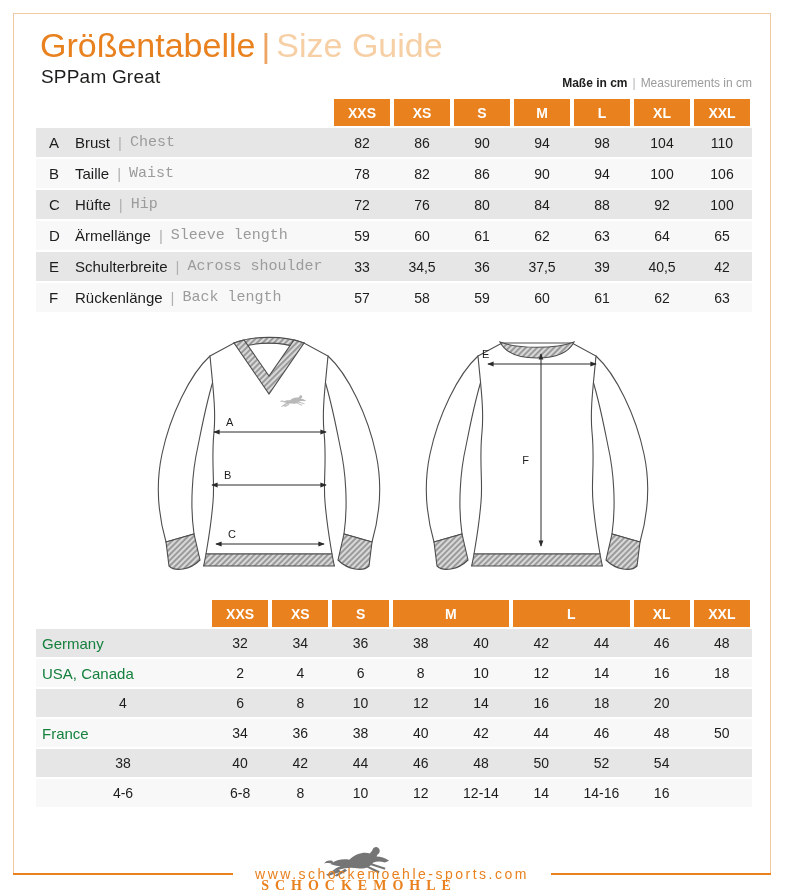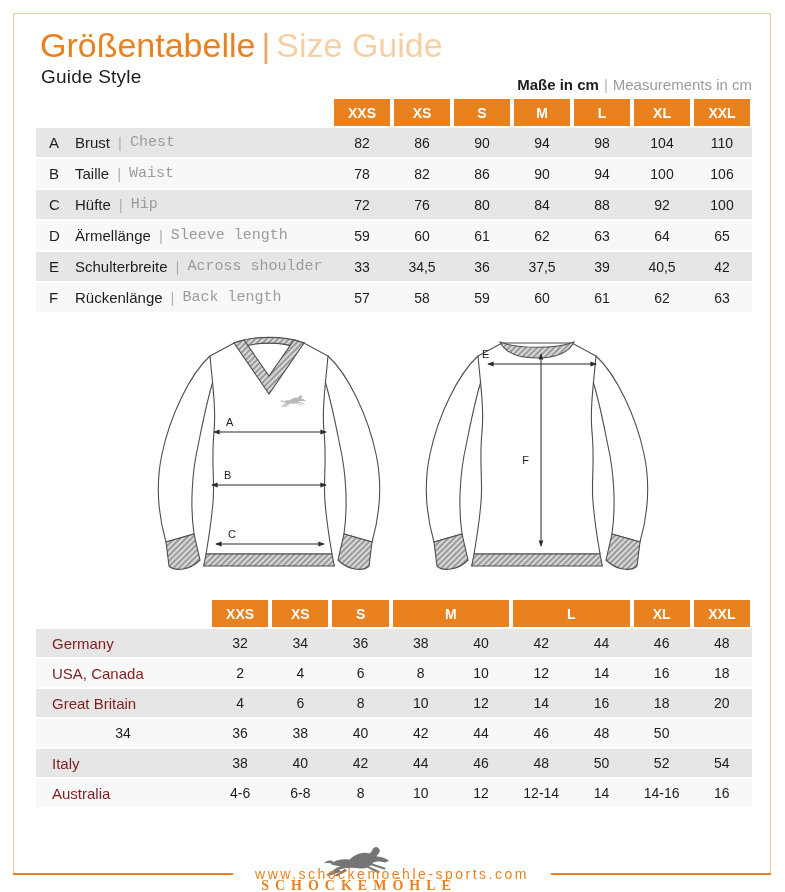--- a/index.html
+++ b/index.html
@@ -90,7 +90,7 @@
 <div class="title">
   <span class="t-de">Größentabelle</span><span class="t-div">|</span><span class="t-en">Size Guide</span>
 </div>
-<div class="subtitle">Guide Style</div>
+<div class="subtitle">SPPam Great</div>
 <div class="units">
   <span class="u-de">Maße in cm</span><span class="u-div">|</span><span class="u-en">Measurements in cm</span>
 </div>

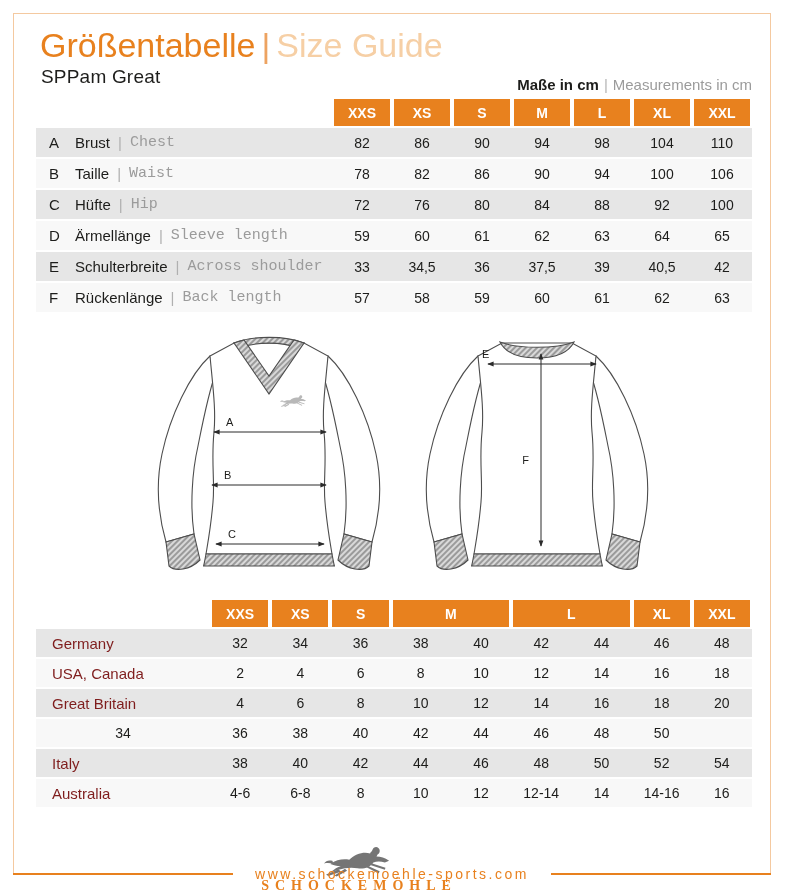--- a/index.html
+++ b/index.html
@@ -22,7 +22,7 @@
   .title .t-div { color:#eda361; padding:0 6px; font-weight:400; }
   .title .t-en { color:#f6cfa5; }
   .subtitle { position:absolute; left:41px; top:66px; font-size:19px; color:#1d1d1b; letter-spacing:0.2px; }
-  .units { position:absolute; right:33px; top:76px; font-size:15px; white-space:nowrap; }
+  .units { position:absolute; right:33px; top:76px; font-size:12px; white-space:nowrap; }
   .units .u-de { font-weight:bold; color:#1d1d1b; }
   .units .u-div { color:#b5b5b5; padding:0 5px; }
   .units .u-en { color:#9b9b9b; }

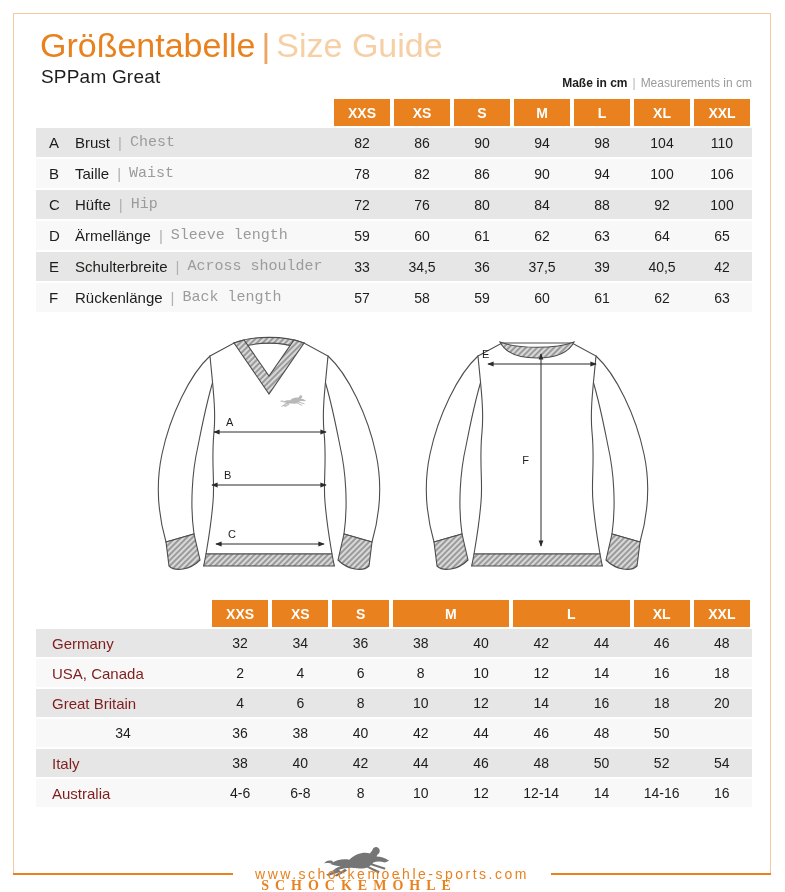--- a/index.html
+++ b/index.html
@@ -50,7 +50,7 @@
   .ct-header { height:27px; margin-bottom:2px; }
   .sp2 { grid-column:span 2; }
   .ct-row { height:28px; margin-bottom:2px; align-items:center; }
-  .clabel { padding-left:16px; font-size:15px; color:#7f1d1d; white-space:nowrap; }
+  .clabel { padding-left:6px; font-size:15px; color:#15803d; white-space:nowrap; }
 
   
   .shirts { position:absolute; left:138px; top:326px; }

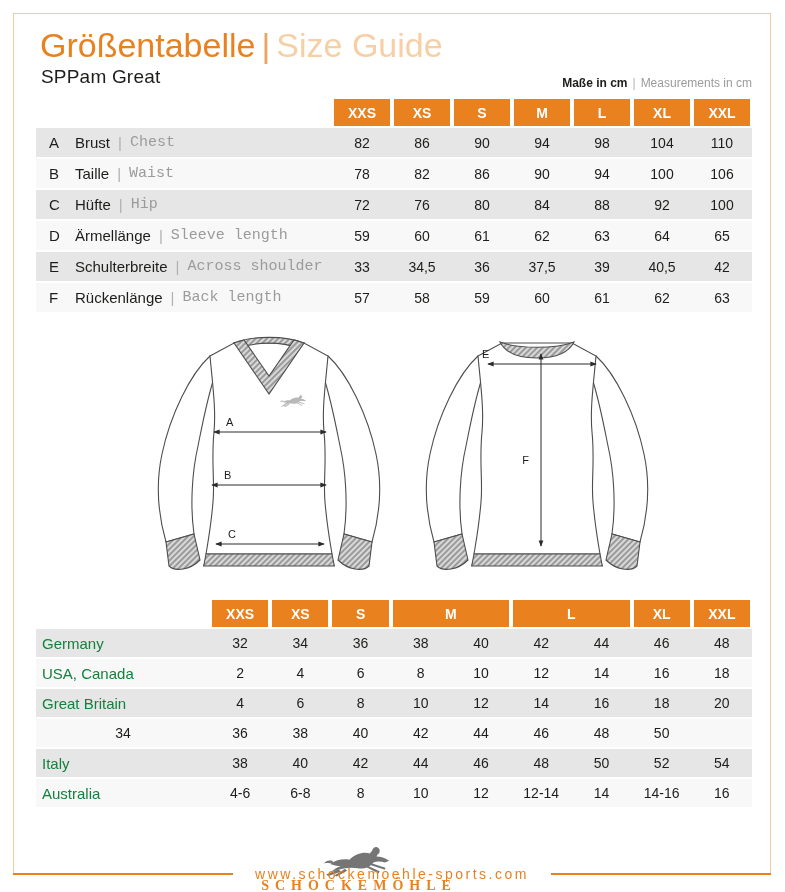--- a/index.html
+++ b/index.html
@@ -291,7 +291,6 @@
   </div>
 
   <div class="ct-row row-shaded">
-    <div class="clabel">Great Britain</div>
     <div class="val">4</div>
     <div class="val">6</div>
     <div class="val">8</div>

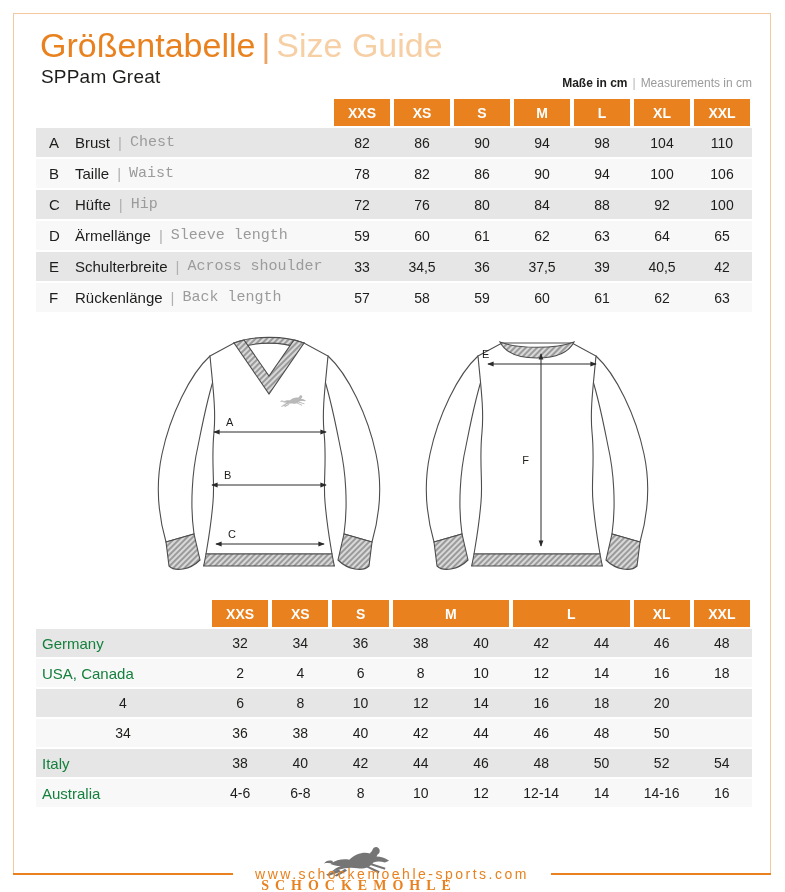--- a/index.html
+++ b/index.html
@@ -303,6 +303,7 @@
   </div>
 
   <div class="ct-row row-plain">
+    <div class="clabel">France</div>
     <div class="val">34</div>
     <div class="val">36</div>
     <div class="val">38</div>

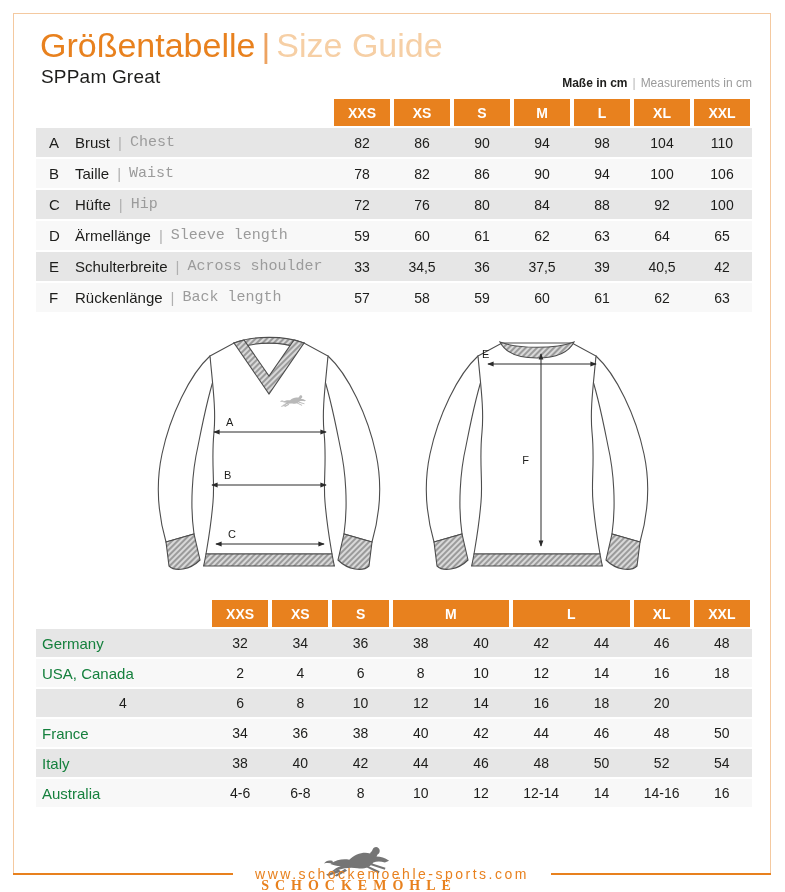--- a/index.html
+++ b/index.html
@@ -316,7 +316,6 @@
   </div>
 
   <div class="ct-row row-shaded">
-    <div class="clabel">Italy</div>
     <div class="val">38</div>
     <div class="val">40</div>
     <div class="val">42</div>

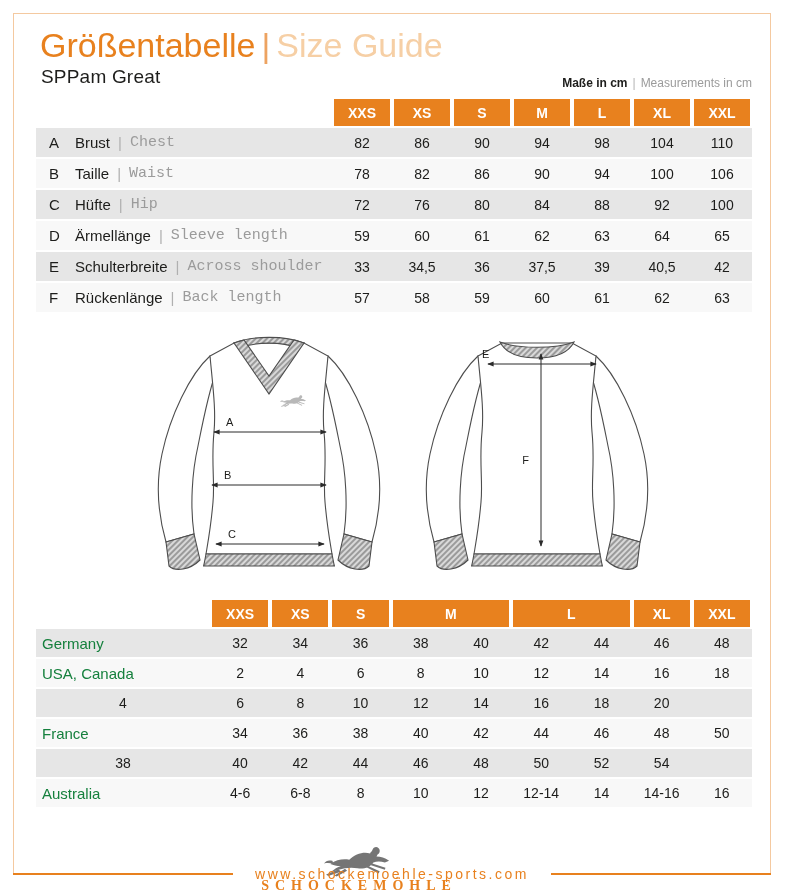--- a/index.html
+++ b/index.html
@@ -328,7 +328,6 @@
   </div>
 
   <div class="ct-row row-plain">
-    <div class="clabel">Australia</div>
     <div class="val">4-6</div>
     <div class="val">6-8</div>
     <div class="val">8</div>

